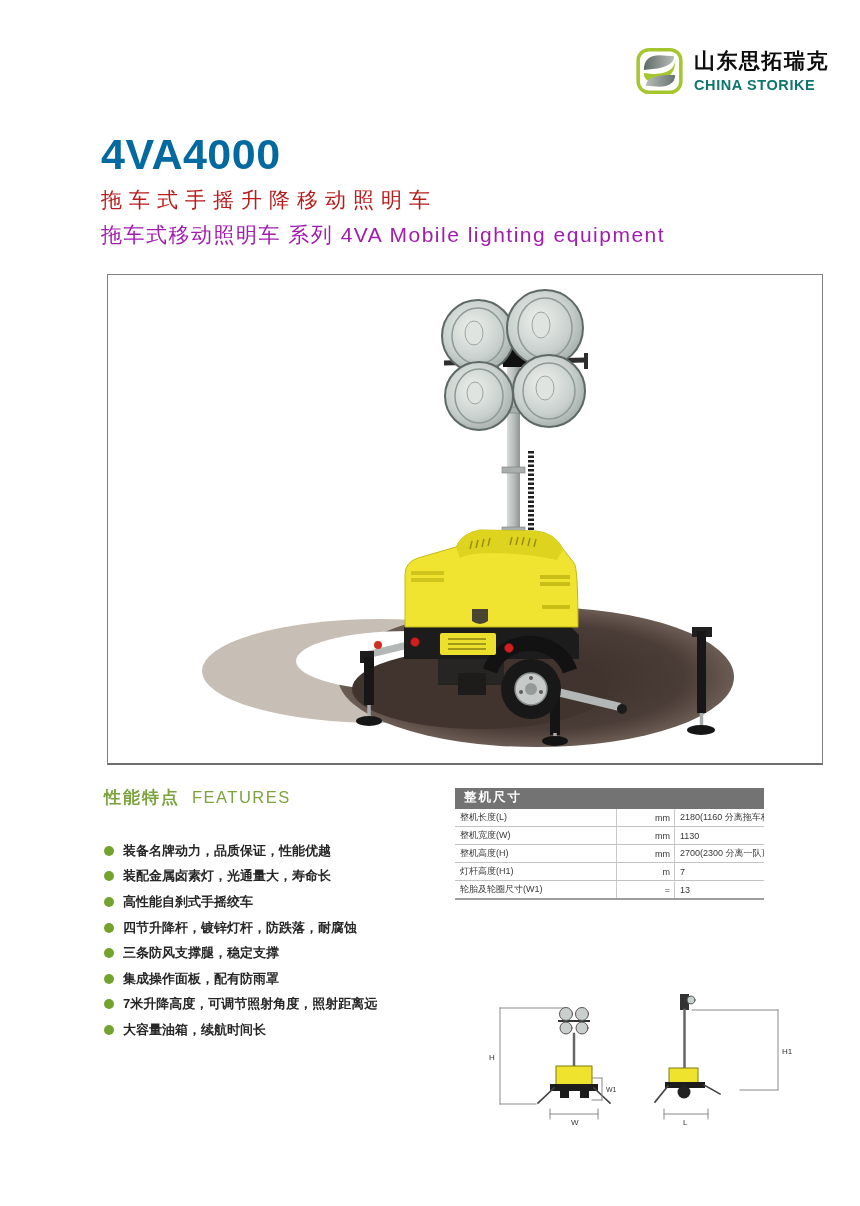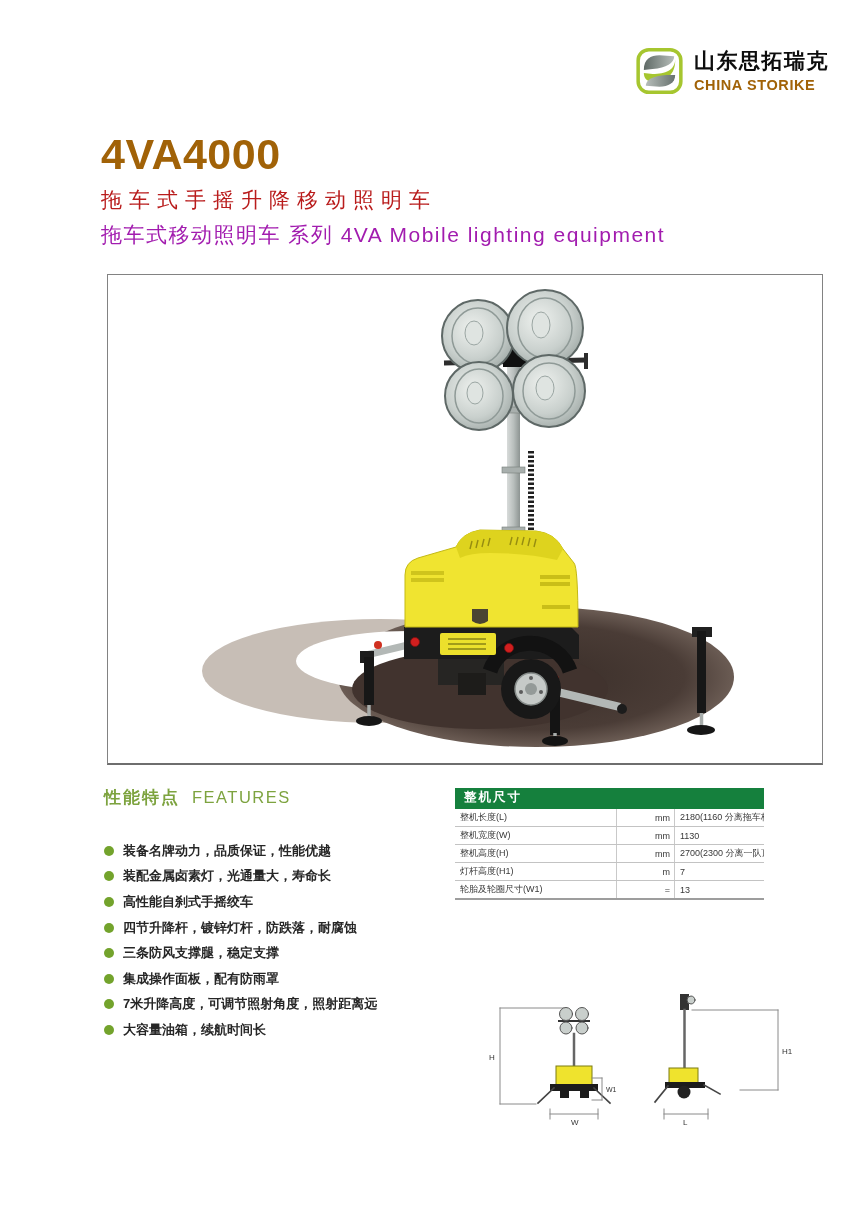--- a/index.html
+++ b/index.html
@@ -11,7 +11,7 @@
   .logo-badge{width:47px;height:48px;flex:none;}
   .logo-text{display:flex;flex-direction:column;}
   .logo-cn{font-size:21px;font-weight:bold;color:#0d0d0d;letter-spacing:1.5px;line-height:1.1;}
-  .logo-en{font-size:14.5px;font-weight:bold;color:#a16207;letter-spacing:.6px;margin-top:4px;}
+  .logo-en{font-size:14.5px;font-weight:bold;color:#0f766e;letter-spacing:.6px;margin-top:4px;}
 
   
   .title-block{position:absolute;left:101px;top:133px;}

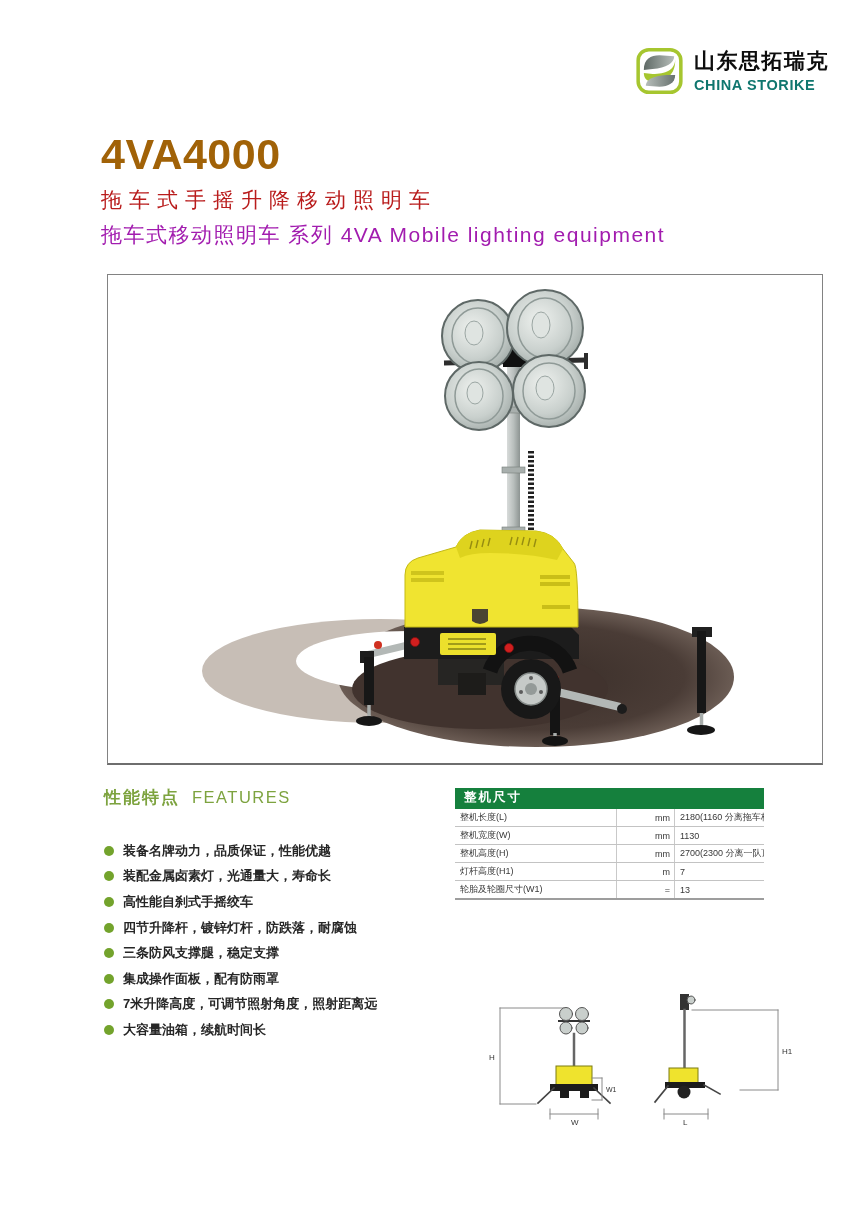--- a/index.html
+++ b/index.html
@@ -15,7 +15,7 @@
 
   
   .title-block{position:absolute;left:101px;top:133px;}
-  .model{font-size:43px;font-weight:bold;color:#a16207;line-height:1;letter-spacing:.5px;}
+  .model{font-size:43px;font-weight:bold;color:#0369a1;line-height:1;letter-spacing:.5px;}
   .sub1{margin-top:10px;font-size:21px;color:#b91c1c;letter-spacing:7px;}
   .sub2{margin-top:7px;font-size:21px;color:#a21caf;letter-spacing:1.5px;}
 

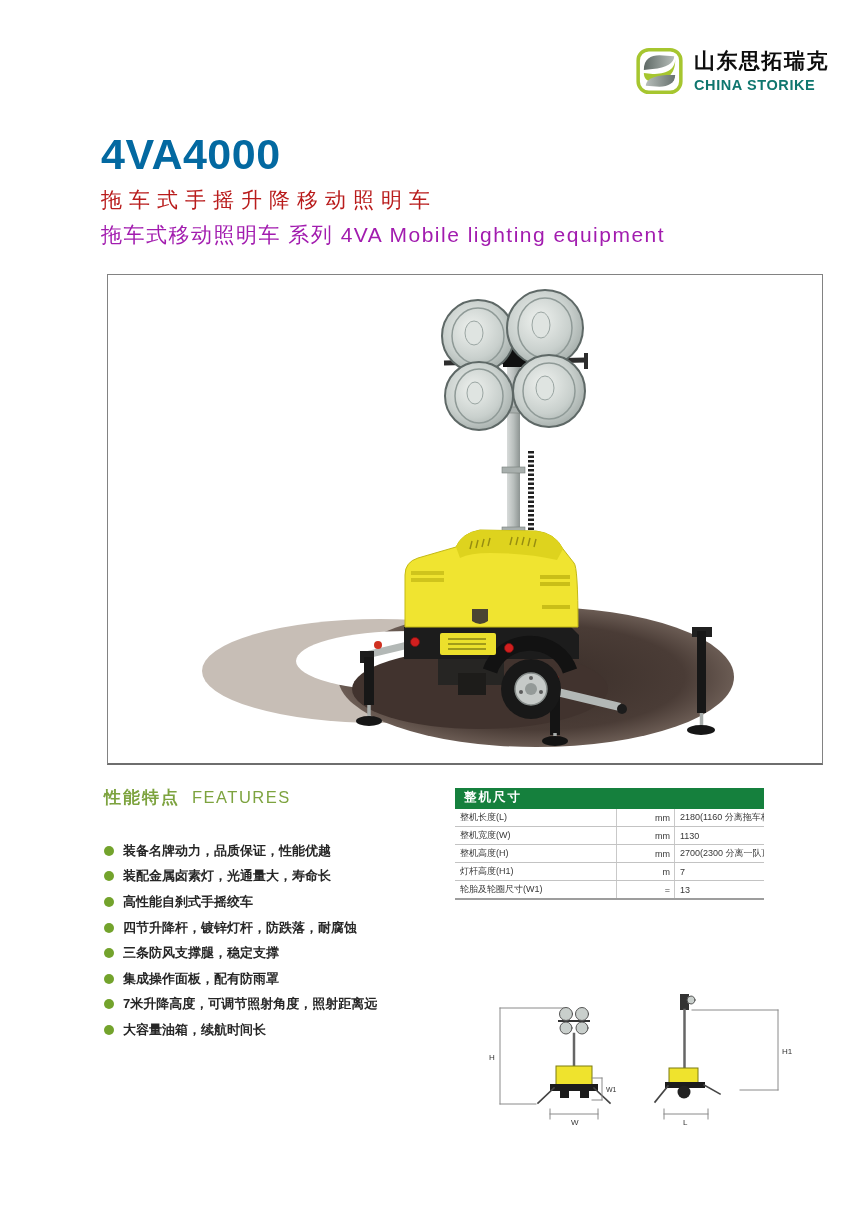--- a/index.html
+++ b/index.html
@@ -36,7 +36,7 @@
 
   
   .dims{position:absolute;left:455px;top:788px;width:309px;}
-  .dims-header{background:#15803d;color:#fff;font-size:12.5px;font-weight:bold;
+  .dims-header{background:#737373;color:#fff;font-size:12.5px;font-weight:bold;
                letter-spacing:2px;padding:1px 0 3px 9px;}
   .dims table{width:100%;border-collapse:collapse;table-layout:fixed;}
   .dims td{border-bottom:1px solid #c3c3c3;font-size:9px;font-weight:normal;color:#383838;

